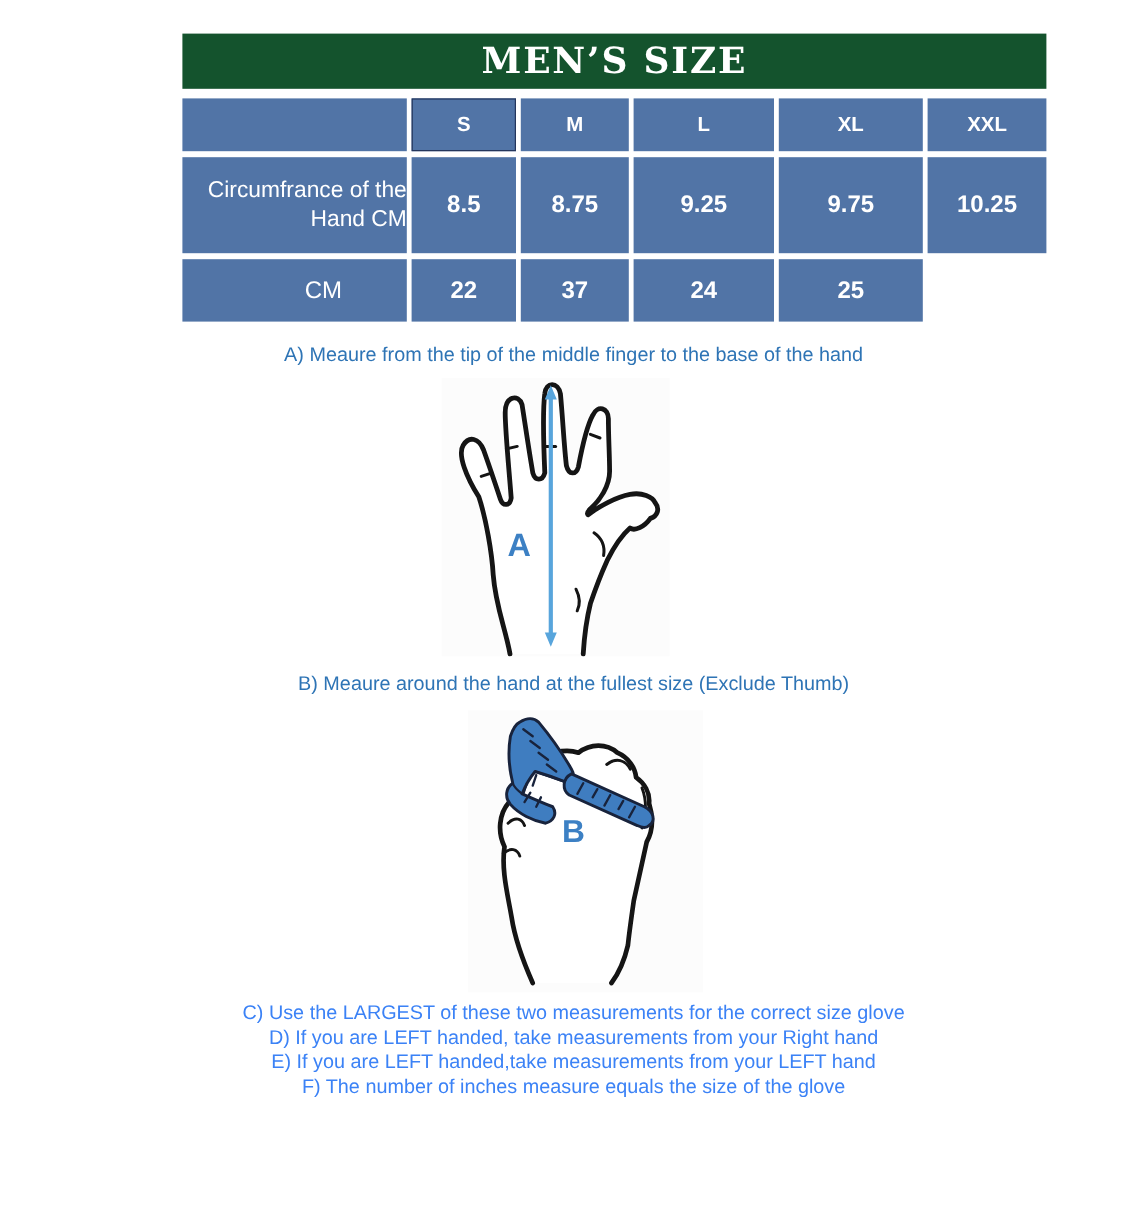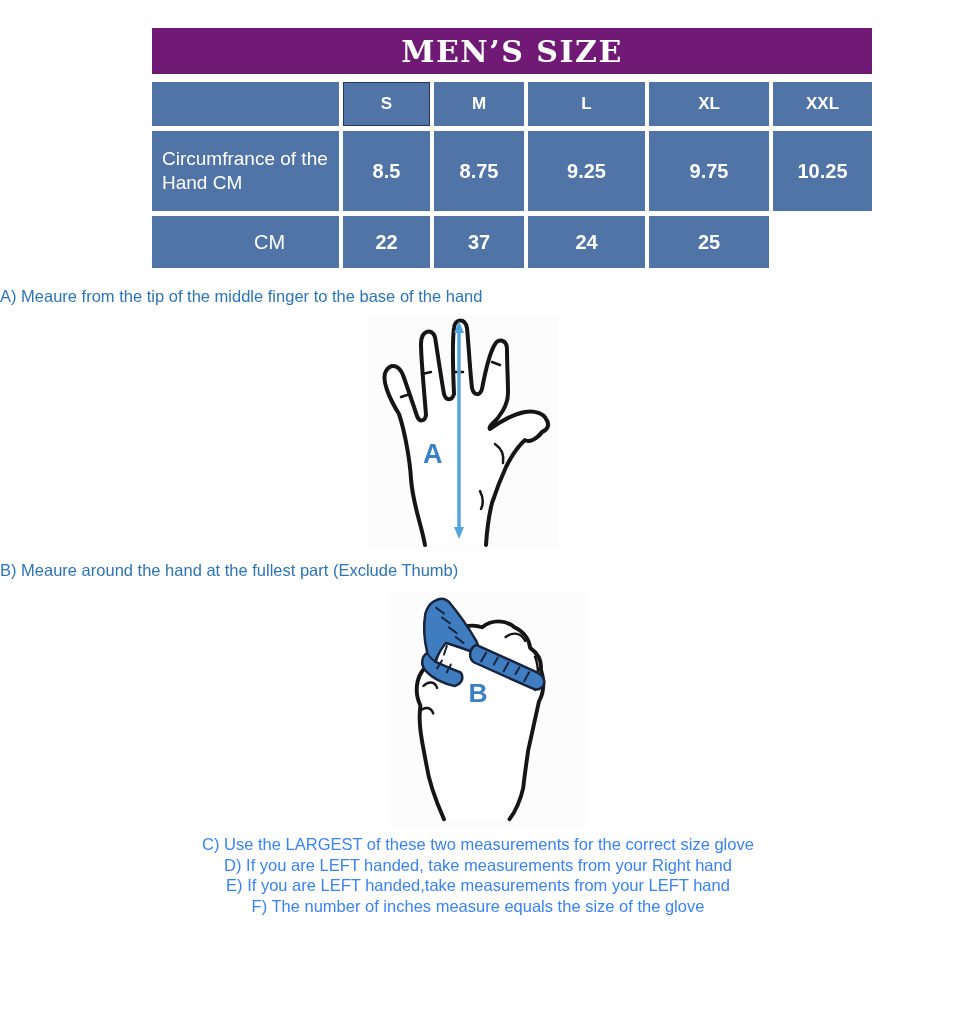--- a/index.html
+++ b/index.html
@@ -11,7 +11,7 @@
   
   .size-table { position:absolute; left:152px; top:28px; width:720px; }
   .banner {
-    height:46px; background:#701a75; color:#ffffff;
+    height:46px; background:#14532d; color:#ffffff;
     display:flex; align-items:center; justify-content:center;
     font-family:"DejaVu Serif", serif; font-weight:bold;
     font-size:30px; letter-spacing:1.5px;

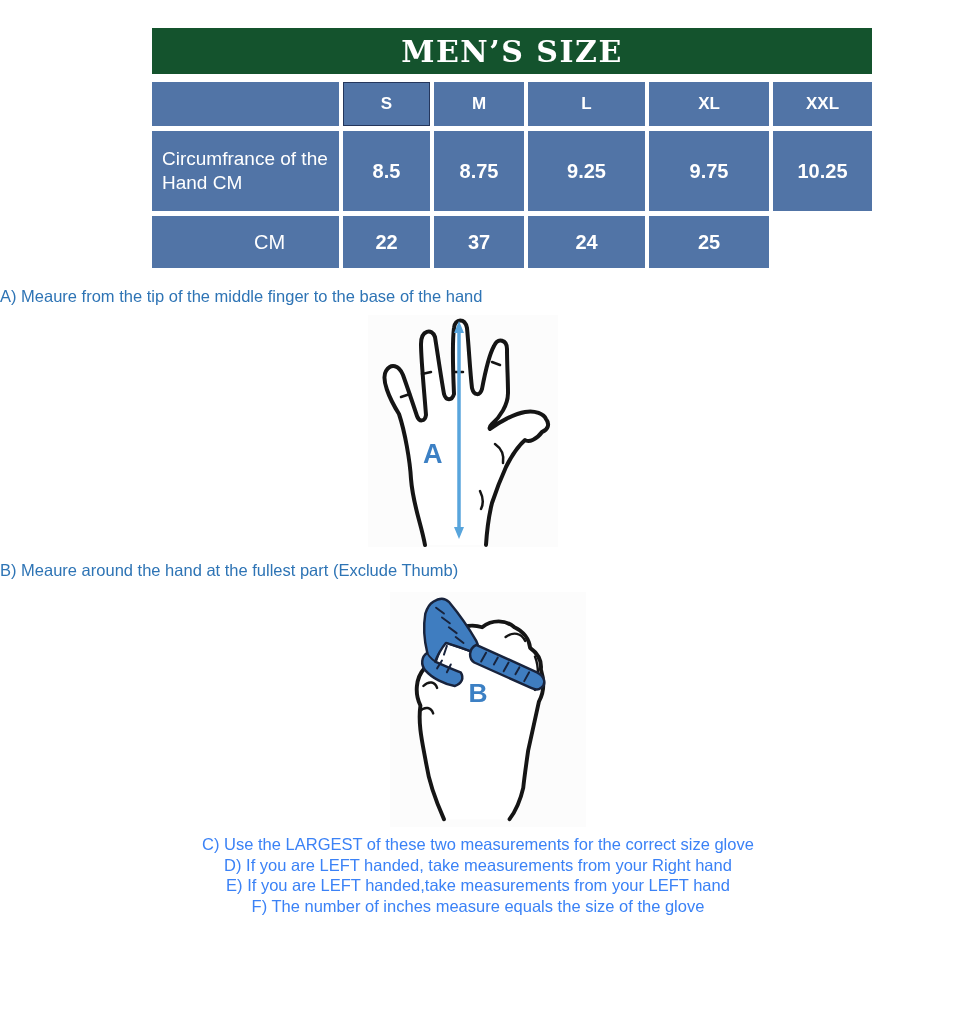--- a/index.html
+++ b/index.html
@@ -31,7 +31,7 @@
   .cell.outlined { border:1px solid #24365c; }
   .cell.size-h { font-weight:bold; font-size:17px; }
   .cell.val { font-weight:bold; font-size:20px; }
-  .cell.label-left { justify-content:flex-start; padding-left:10px; font-size:19px; line-height:1.28; }
+  .cell.label-left { justify-content:flex-start; padding-left:10px; font-size:19px; line-height:1.28;text-align:right; }
   .cell.label-center { font-size:20px;padding-left:48px; }
 
   

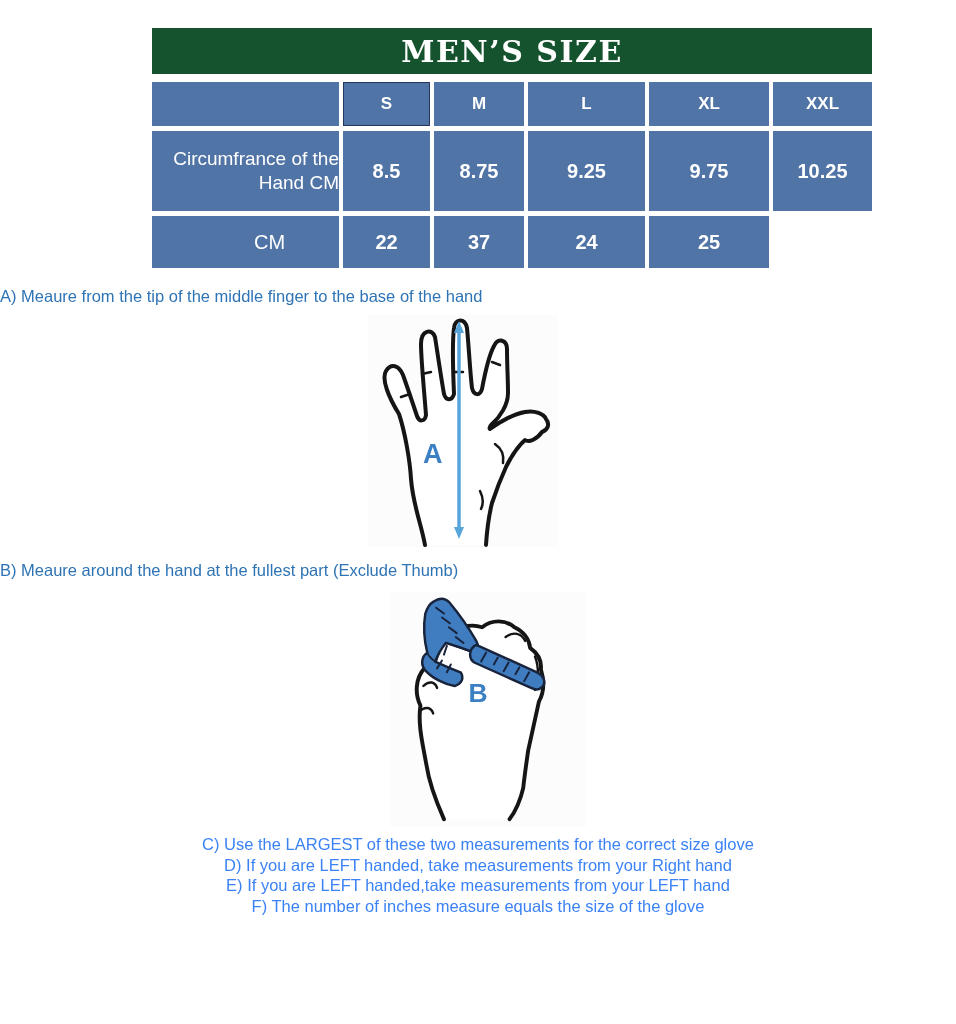--- a/index.html
+++ b/index.html
@@ -36,7 +36,7 @@
 
   
   .note {
-    position:absolute; left:0; width:956px; 
+    position:absolute; left:0; width:956px; text-align:center;
     color:#2e74b5; font-size:16.5px;
   }
   .note-a { top:287px; }

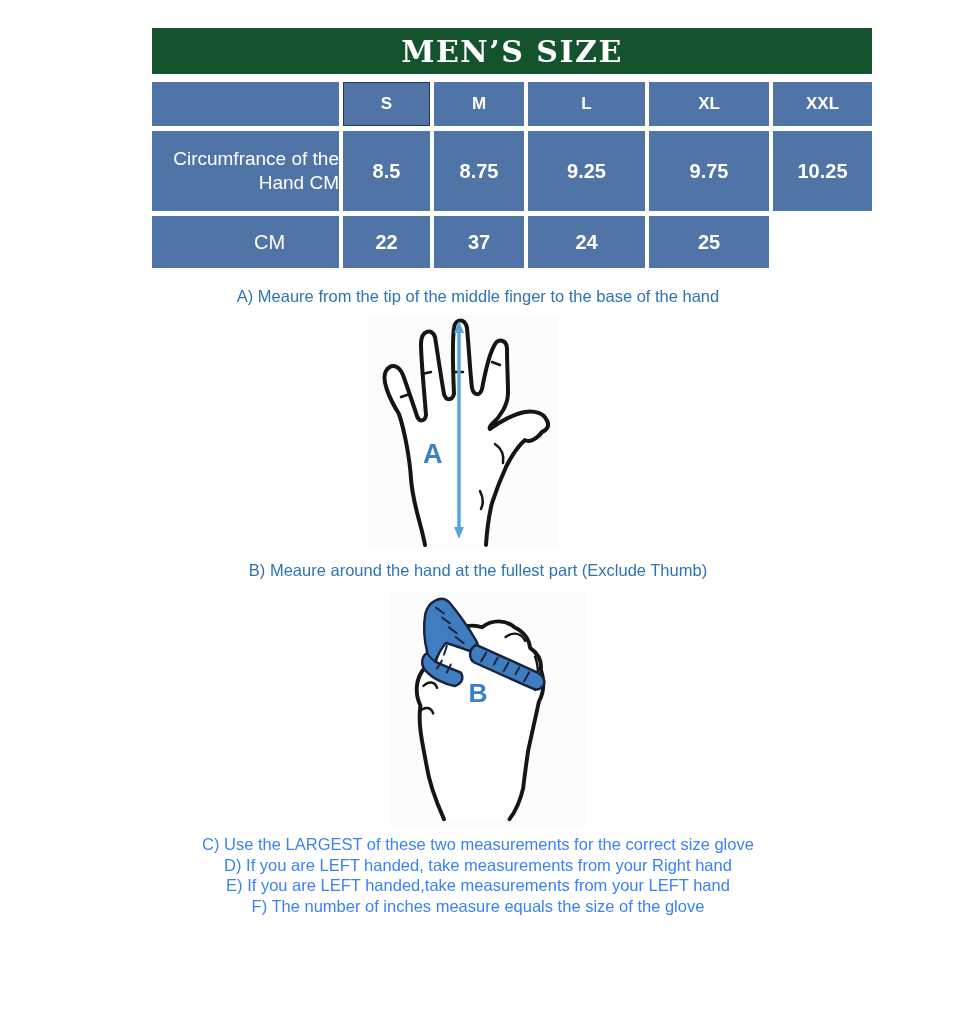--- a/index.html
+++ b/index.html
@@ -113,7 +113,7 @@
     </svg>
   </div>
 
-  <div class="note note-b">B) Meaure around the hand at the fullest part (Exclude Thumb)</div>
+  <div class="note note-b">B) Meaure around the hand at the fullest size (Exclude Thumb)</div>
 
   <div class="fig fig-fist">
     <svg width="196" height="235" viewBox="0 0 200 240">

